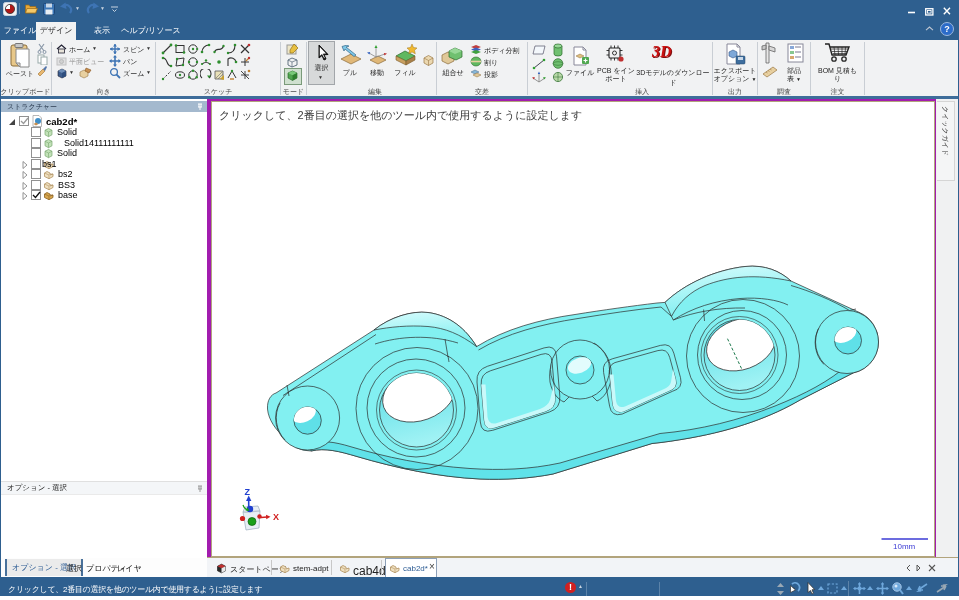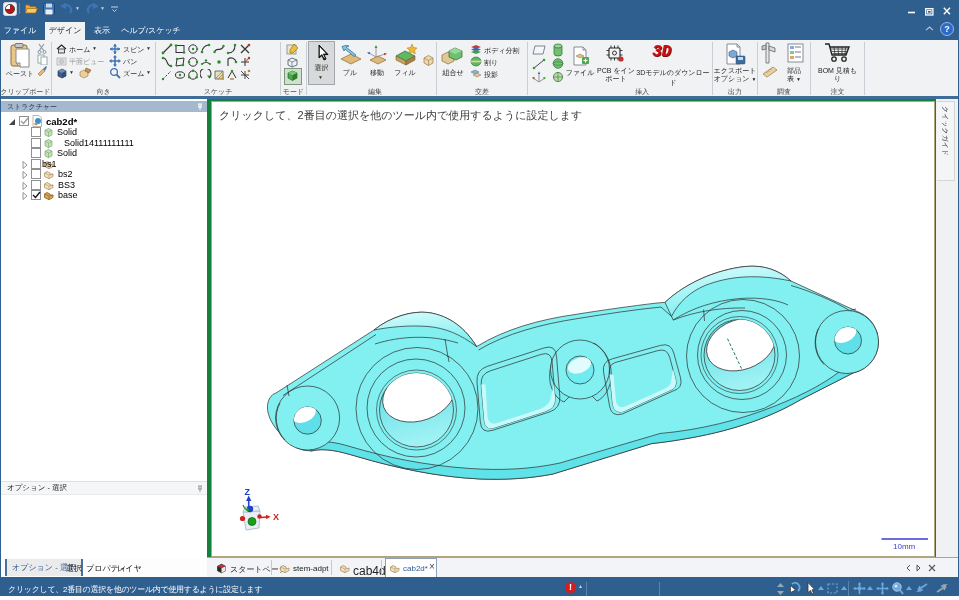--- a/index.html
+++ b/index.html
@@ -2,7 +2,7 @@
 <html><head><meta charset="utf-8">
 <style>
 html,body{margin:0;padding:0}
-#app{position:relative;width:959px;height:596px;overflow:hidden;background:#15803d;
+#app{position:relative;width:959px;height:596px;overflow:hidden;background:#a21caf;
   font-family:"Liberation Sans",sans-serif;-webkit-font-smoothing:antialiased}
 .abs{position:absolute}
 .jp{letter-spacing:0}

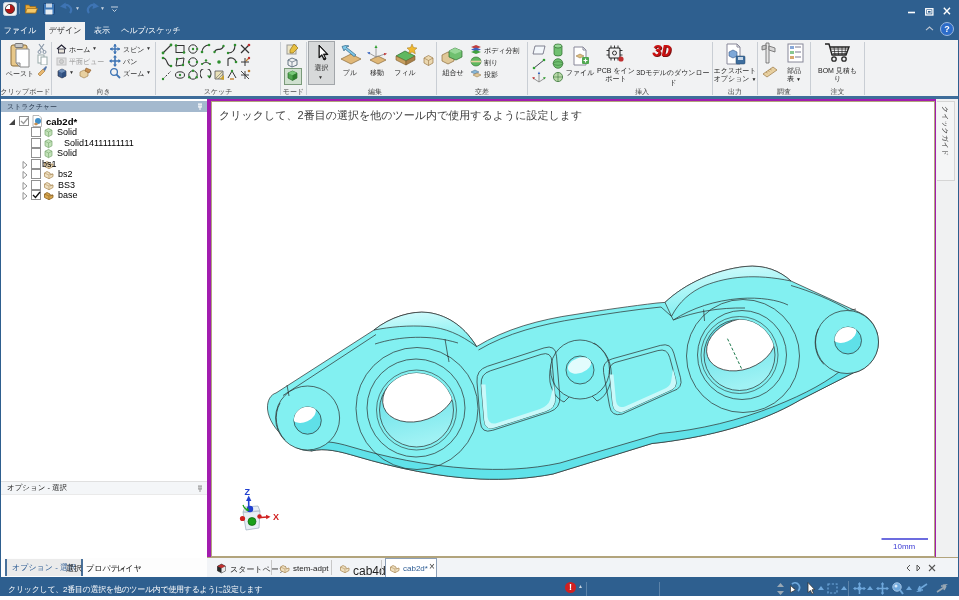--- a/index.html
+++ b/index.html
@@ -81,7 +81,7 @@
 
 <div class="abs" id="tabrow">
   <div class="rtab jp" style="left:2px;width:36px">ファイル</div>
-  <div class="rtab jp active" style="left:45px;width:40px;height:22px">デザイン</div>
+  <div class="rtab jp active" style="left:36px;width:40px;height:22px">デザイン</div>
   <div class="rtab jp" style="left:88px;width:28px">表示</div>
   <div class="rtab jp" style="left:120px;width:62px">ヘルプ/スケッチ</div>
   <div class="abs" style="left:925px;top:8px;width:9px;height:5px">

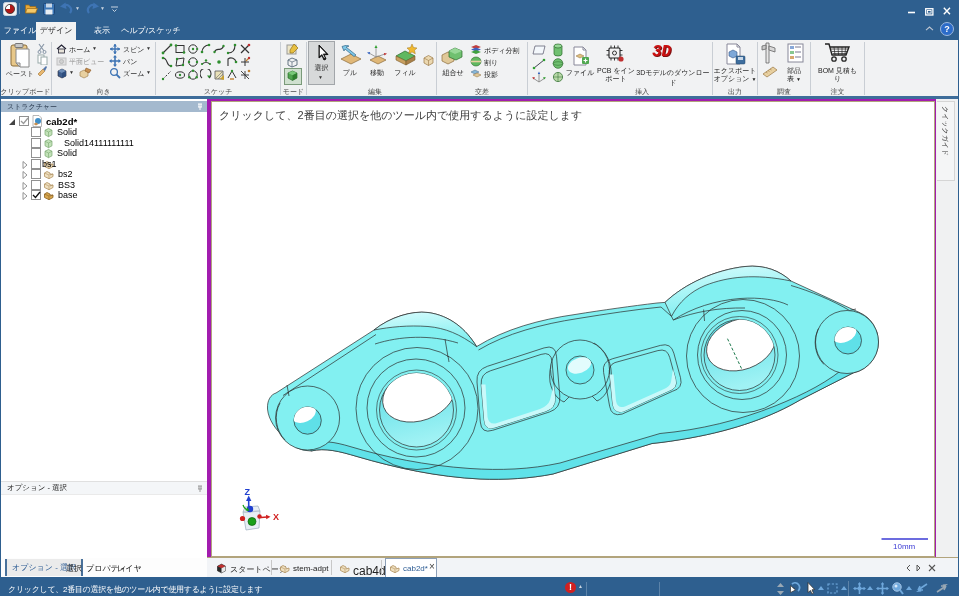--- a/index.html
+++ b/index.html
@@ -83,7 +83,7 @@
   <div class="rtab jp" style="left:2px;width:36px">ファイル</div>
   <div class="rtab jp active" style="left:36px;width:40px;height:22px">デザイン</div>
   <div class="rtab jp" style="left:88px;width:28px">表示</div>
-  <div class="rtab jp" style="left:120px;width:62px">ヘルプ/スケッチ</div>
+  <div class="rtab jp" style="left:120px;width:62px">ヘルプ/リソース</div>
   <div class="abs" style="left:925px;top:8px;width:9px;height:5px">
     <svg width="9" height="5">
           <path d="M1,4.2 L4.5,1 L8,4.2" fill="none" stroke="#BEC6D2" stroke-width="1.1"></path>

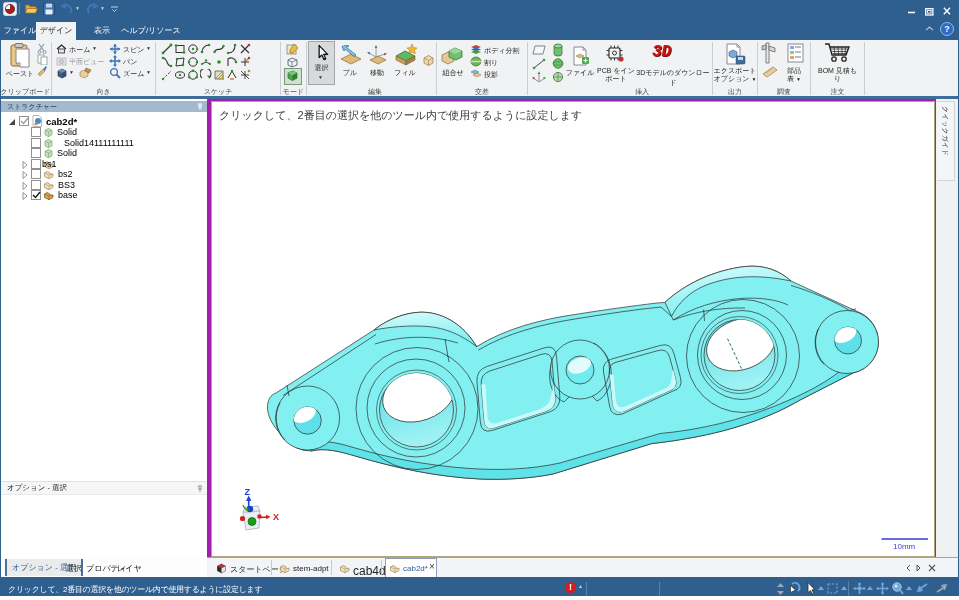--- a/index.html
+++ b/index.html
@@ -398,7 +398,7 @@
     </svg>
     <div class="btnlabel jp" style="left:62px;top:26px;width:52px">PCB をイン</div>
     <div class="btnlabel jp" style="left:62px;top:34px;width:52px">ポート</div>
-    <div class="abs" style="left:124px;top:3px;width:40px;height:18px;font-family:Liberation Mono, monospace;font-weight:bold;font-size:16px;font-style:italic;color:#CC1111;text-shadow:1px 1px 0 #801010">3D</div>
+    <div class="abs" style="left:124px;top:3px;width:40px;height:18px;font-family:Liberation Serif, serif;font-weight:bold;font-size:16px;font-style:italic;color:#CC1111;text-shadow:1px 1px 0 #801010">3D</div>
     <div class="btnlabel jp" style="left:108px;top:28px;width:74px">3Dモデルのダウンロード</div>
     <div class="glabel jp" style="left:54px;width:120px">挿入</div>
   </div>

